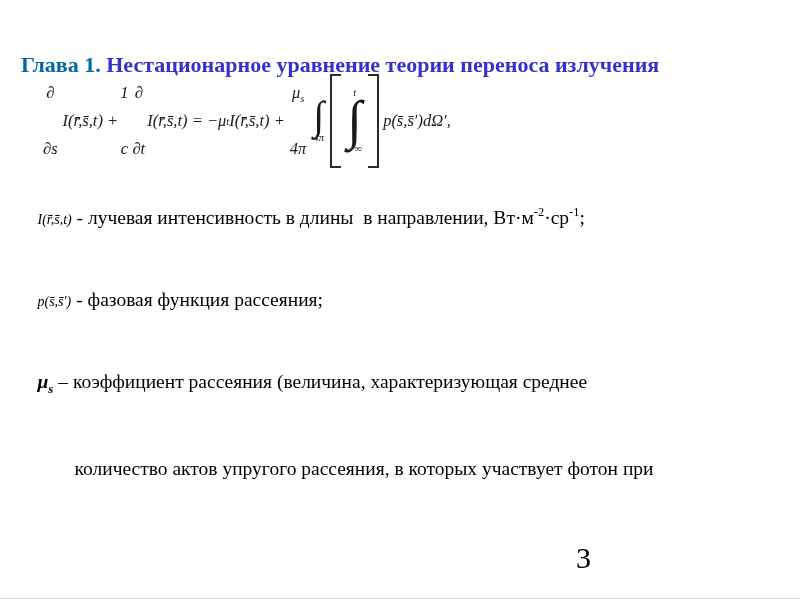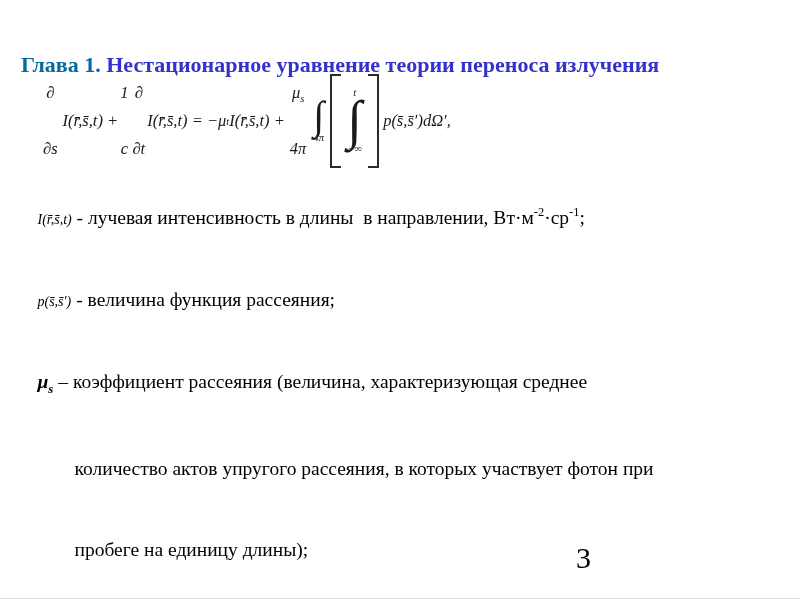--- a/index.html
+++ b/index.html
@@ -176,7 +176,7 @@
   </div>
 
   <div class="def-line">
-    <span class="mathI">p(s̄,s̄′)</span><span> - величина функция рассеяния;</span>
+    <span class="mathI">p(s̄,s̄′)</span><span> - фазовая функция рассеяния;</span>
   </div>
 
   <div class="def-line">

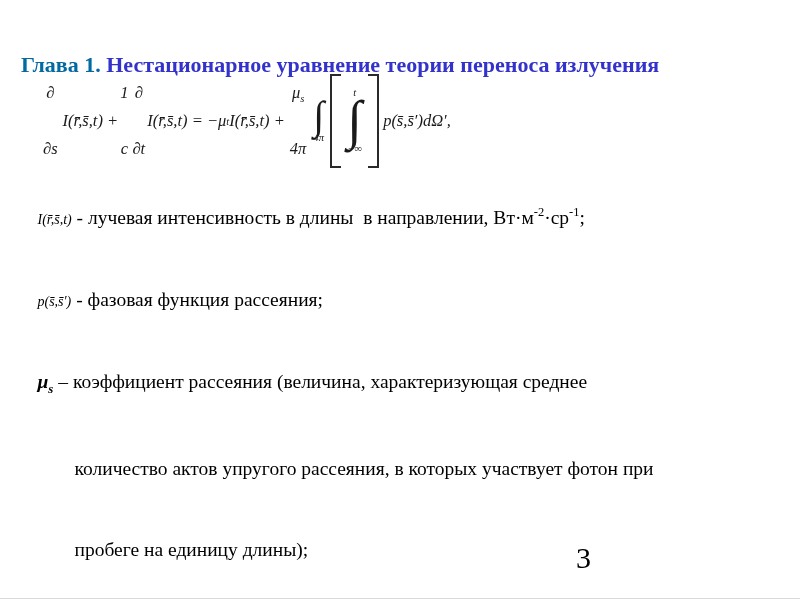--- a/index.html
+++ b/index.html
@@ -187,9 +187,6 @@
     <span>количество актов упругого рассеяния, в которых участвует фотон при</span>
   </div>
 
-  <div class="def-line indent1">
-    <span>пробеге на единицу длины);</span>
-  </div>
 
   <div class="def-line">
     

